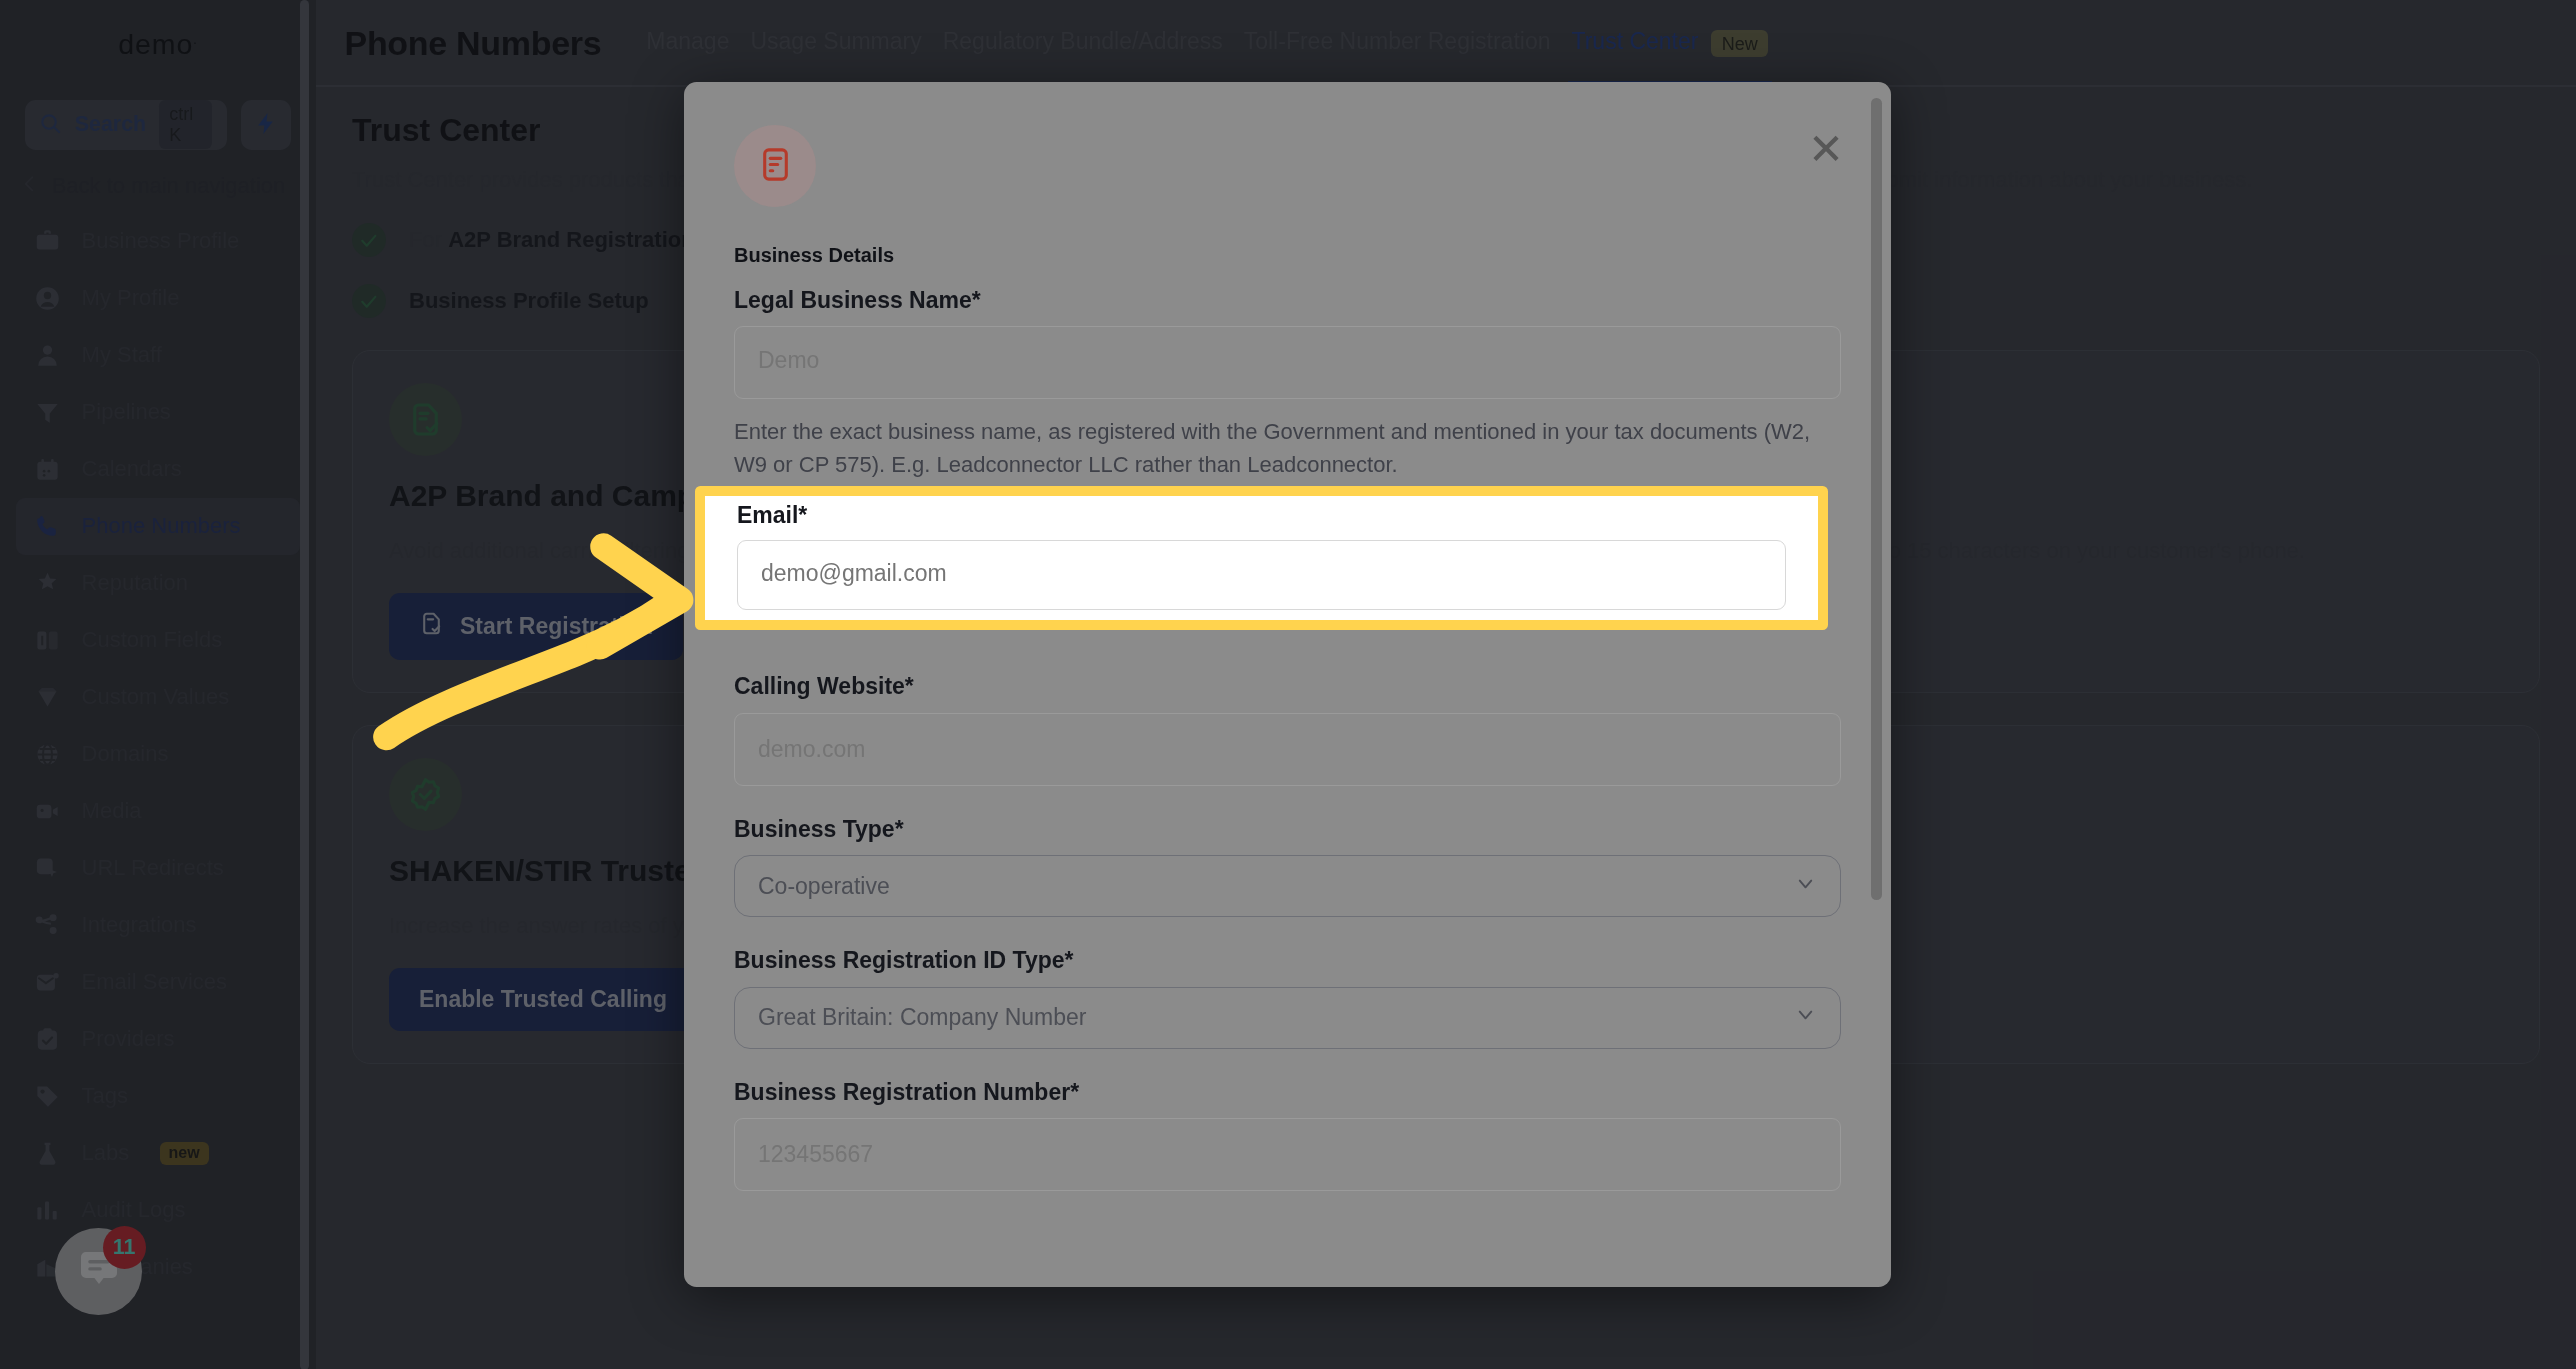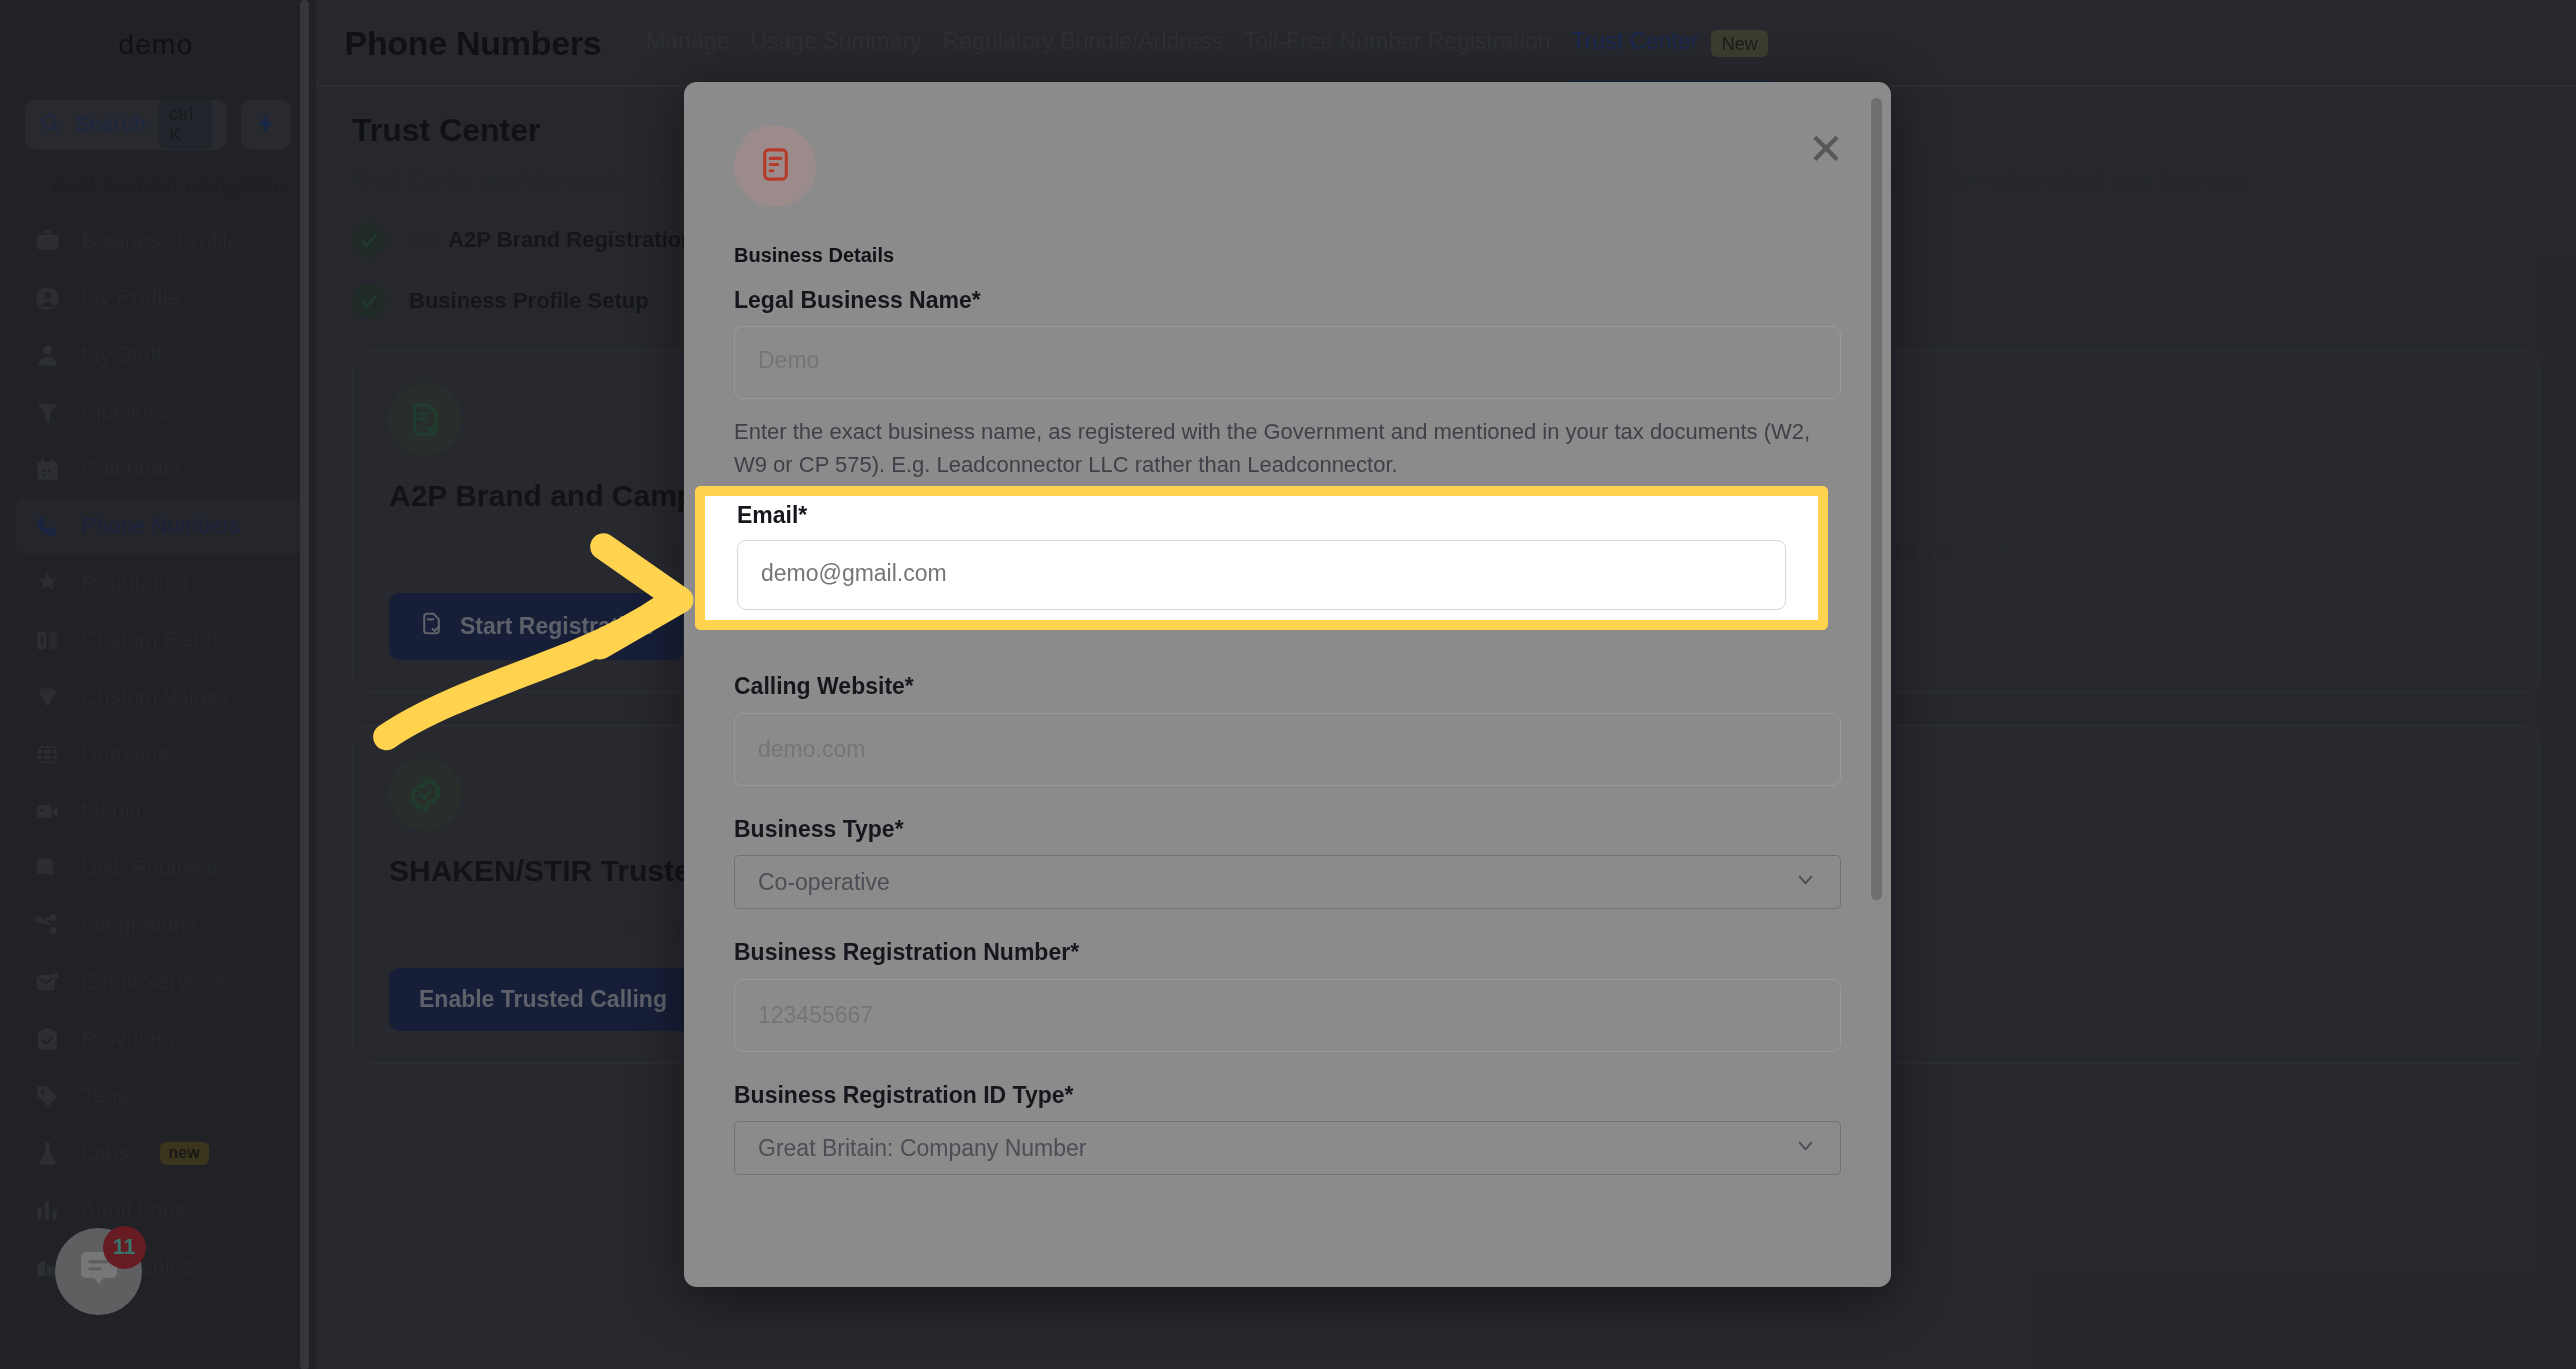--- a/index.html
+++ b/index.html
@@ -162,8 +162,8 @@
   }
   .f-help { font-size:22px; color:#3f4149; margin-top:12.5px; line-height:1.5; }
   .f-select {
-    margin-top:12.5px; width:100%; height:54px; border:1.8px solid #6e7077;
-    border-radius:5px; background:transparent; color:#4c4e55;
+    margin-top:12.5px; width:100%; height:62px; border:1.8px solid #6e7077;
+    border-radius:16px; background:transparent; color:#4c4e55;
     font-size:23px; padding: 0 23px; display:flex; align-items:center;
   }
   .f-select .chev { margin-left:auto; font-size:21.4px; color:#4c4e55; }

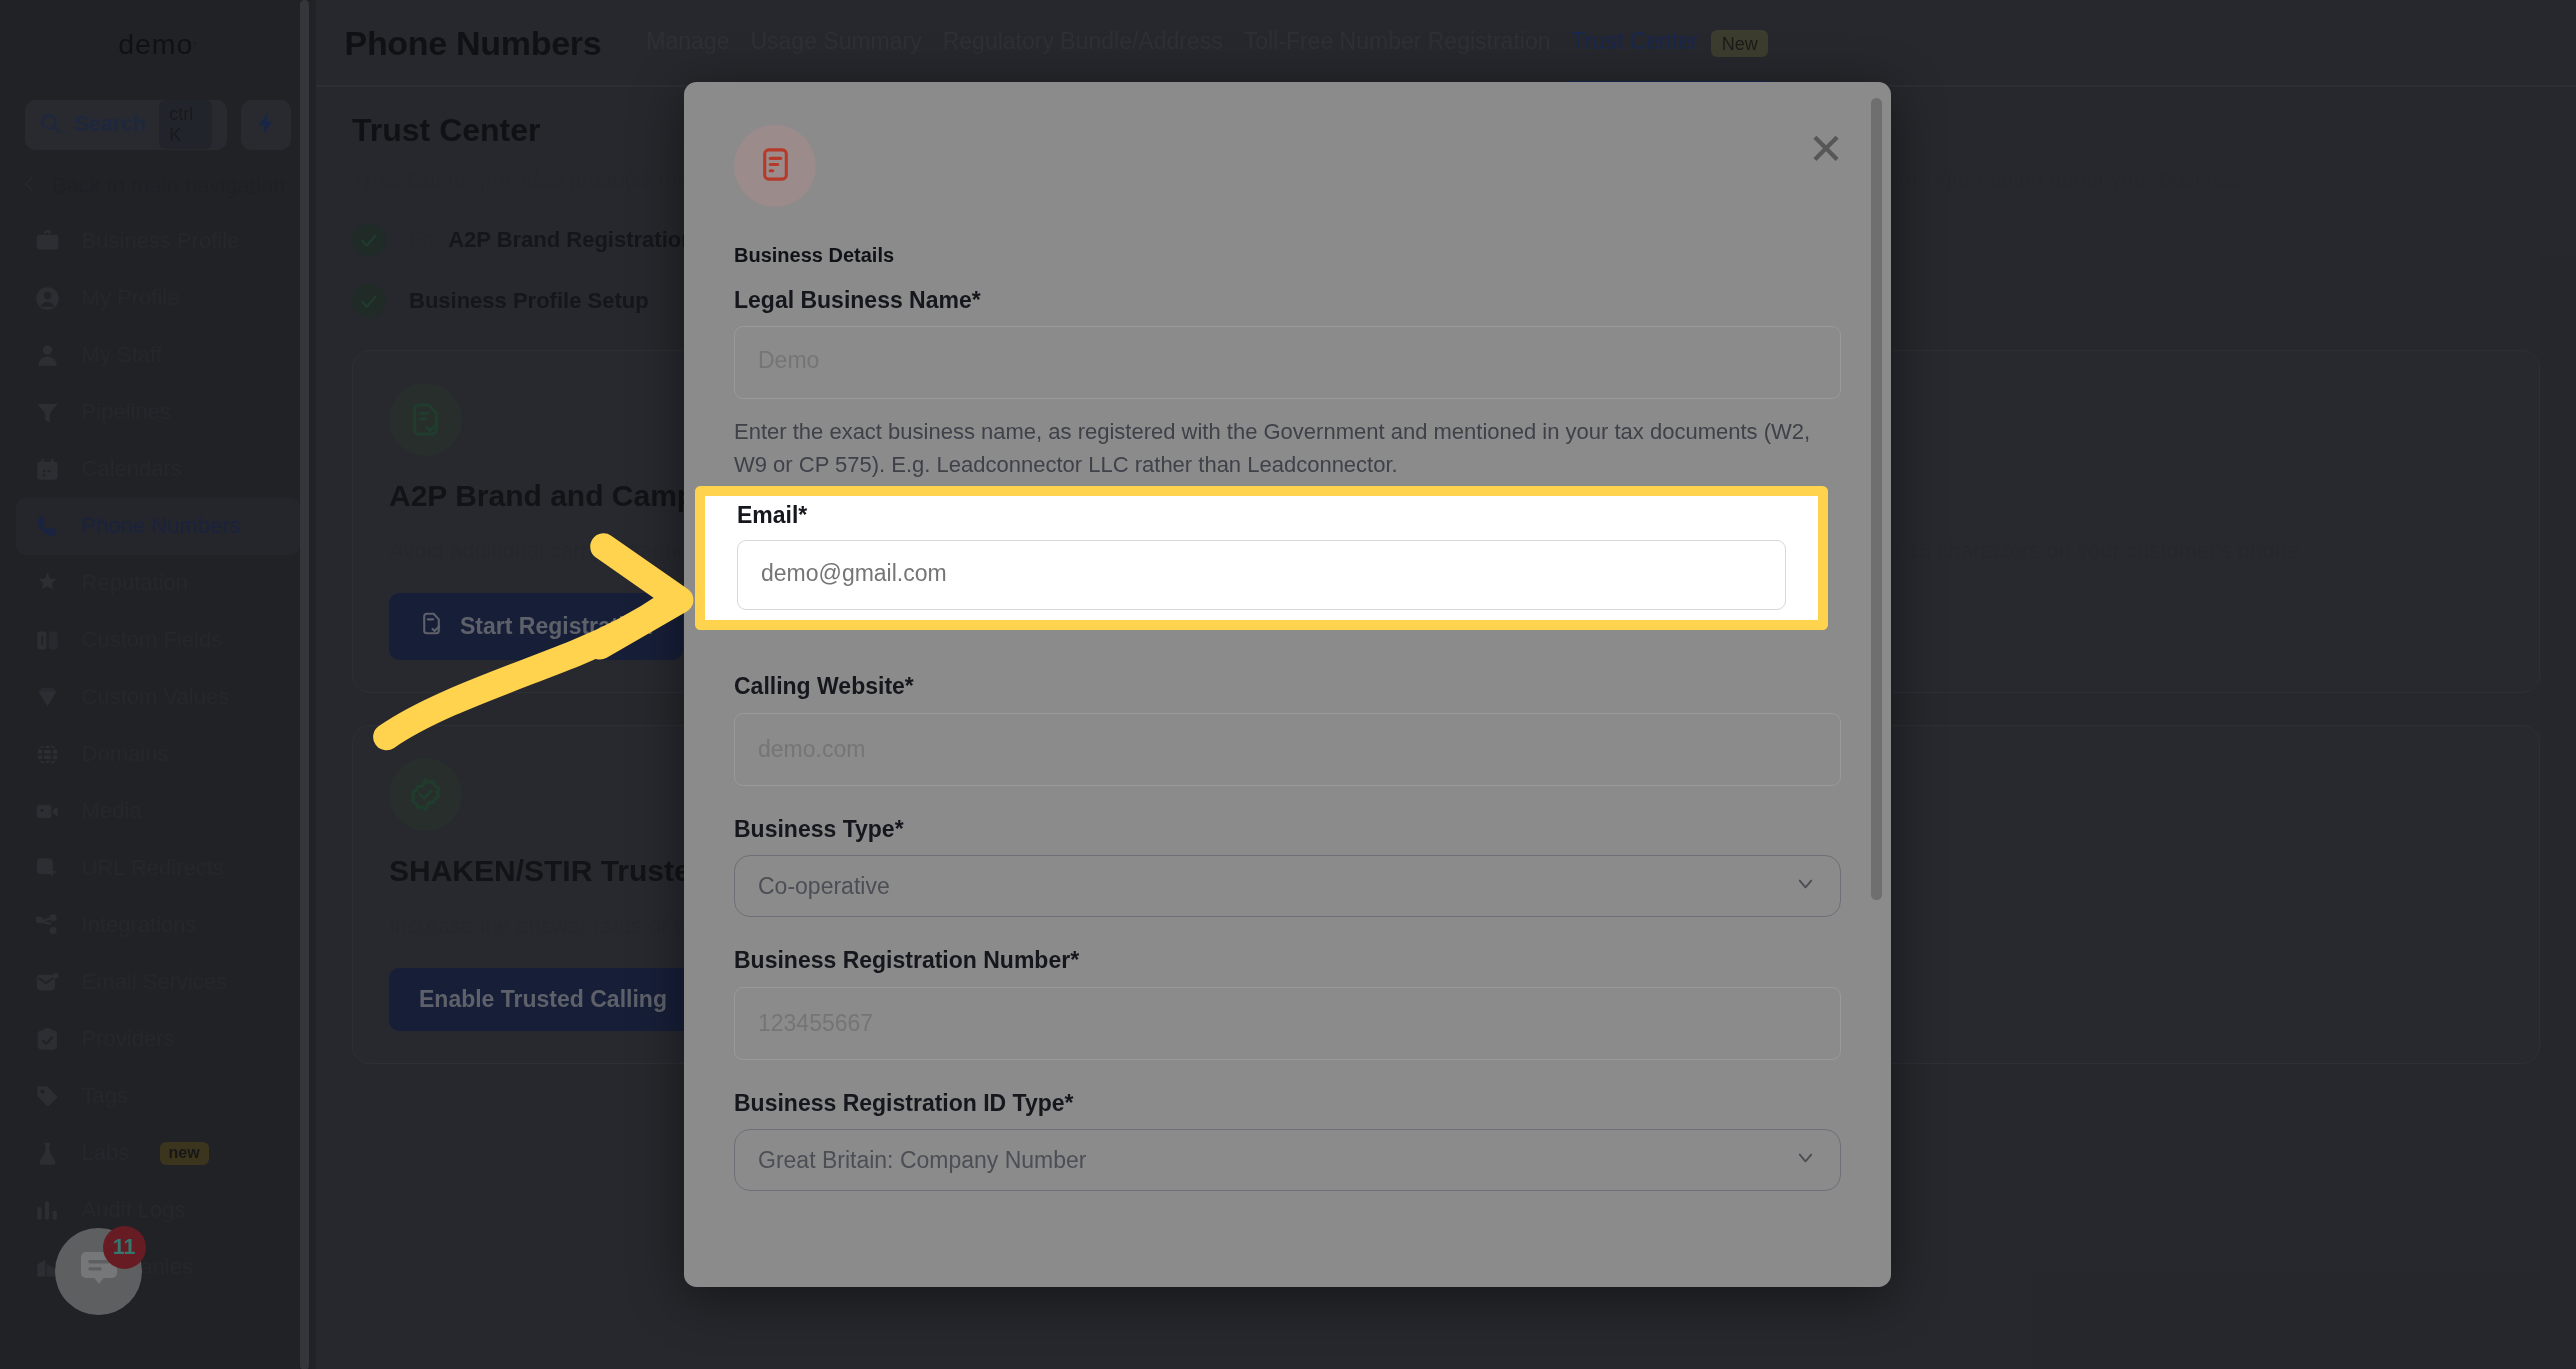--- a/index.html
+++ b/index.html
@@ -544,12 +544,6 @@
       </div>
 
       <div class="field" style="margin-top:30px;">
-        <div class="f-label">Business Registration Number*</div>
-        <input class="f-input" placeholder="123455667" style="">
-        
-      </div>
-
-      <div class="field" style="margin-top:30px;">
         <div class="f-label">Business Registration ID Type*</div>
         <div class="f-select">
           <span>Great Britain: Company Number</span>
@@ -561,6 +555,12 @@
         </div>
       </div>
 
+      <div class="field" style="margin-top:30px;">
+        <div class="f-label">Business Registration Number*</div>
+        <input class="f-input" placeholder="123455667" style="">
+        
+      </div>
+
     </div>
 
     <div class="modal-scroll-track"></div>

